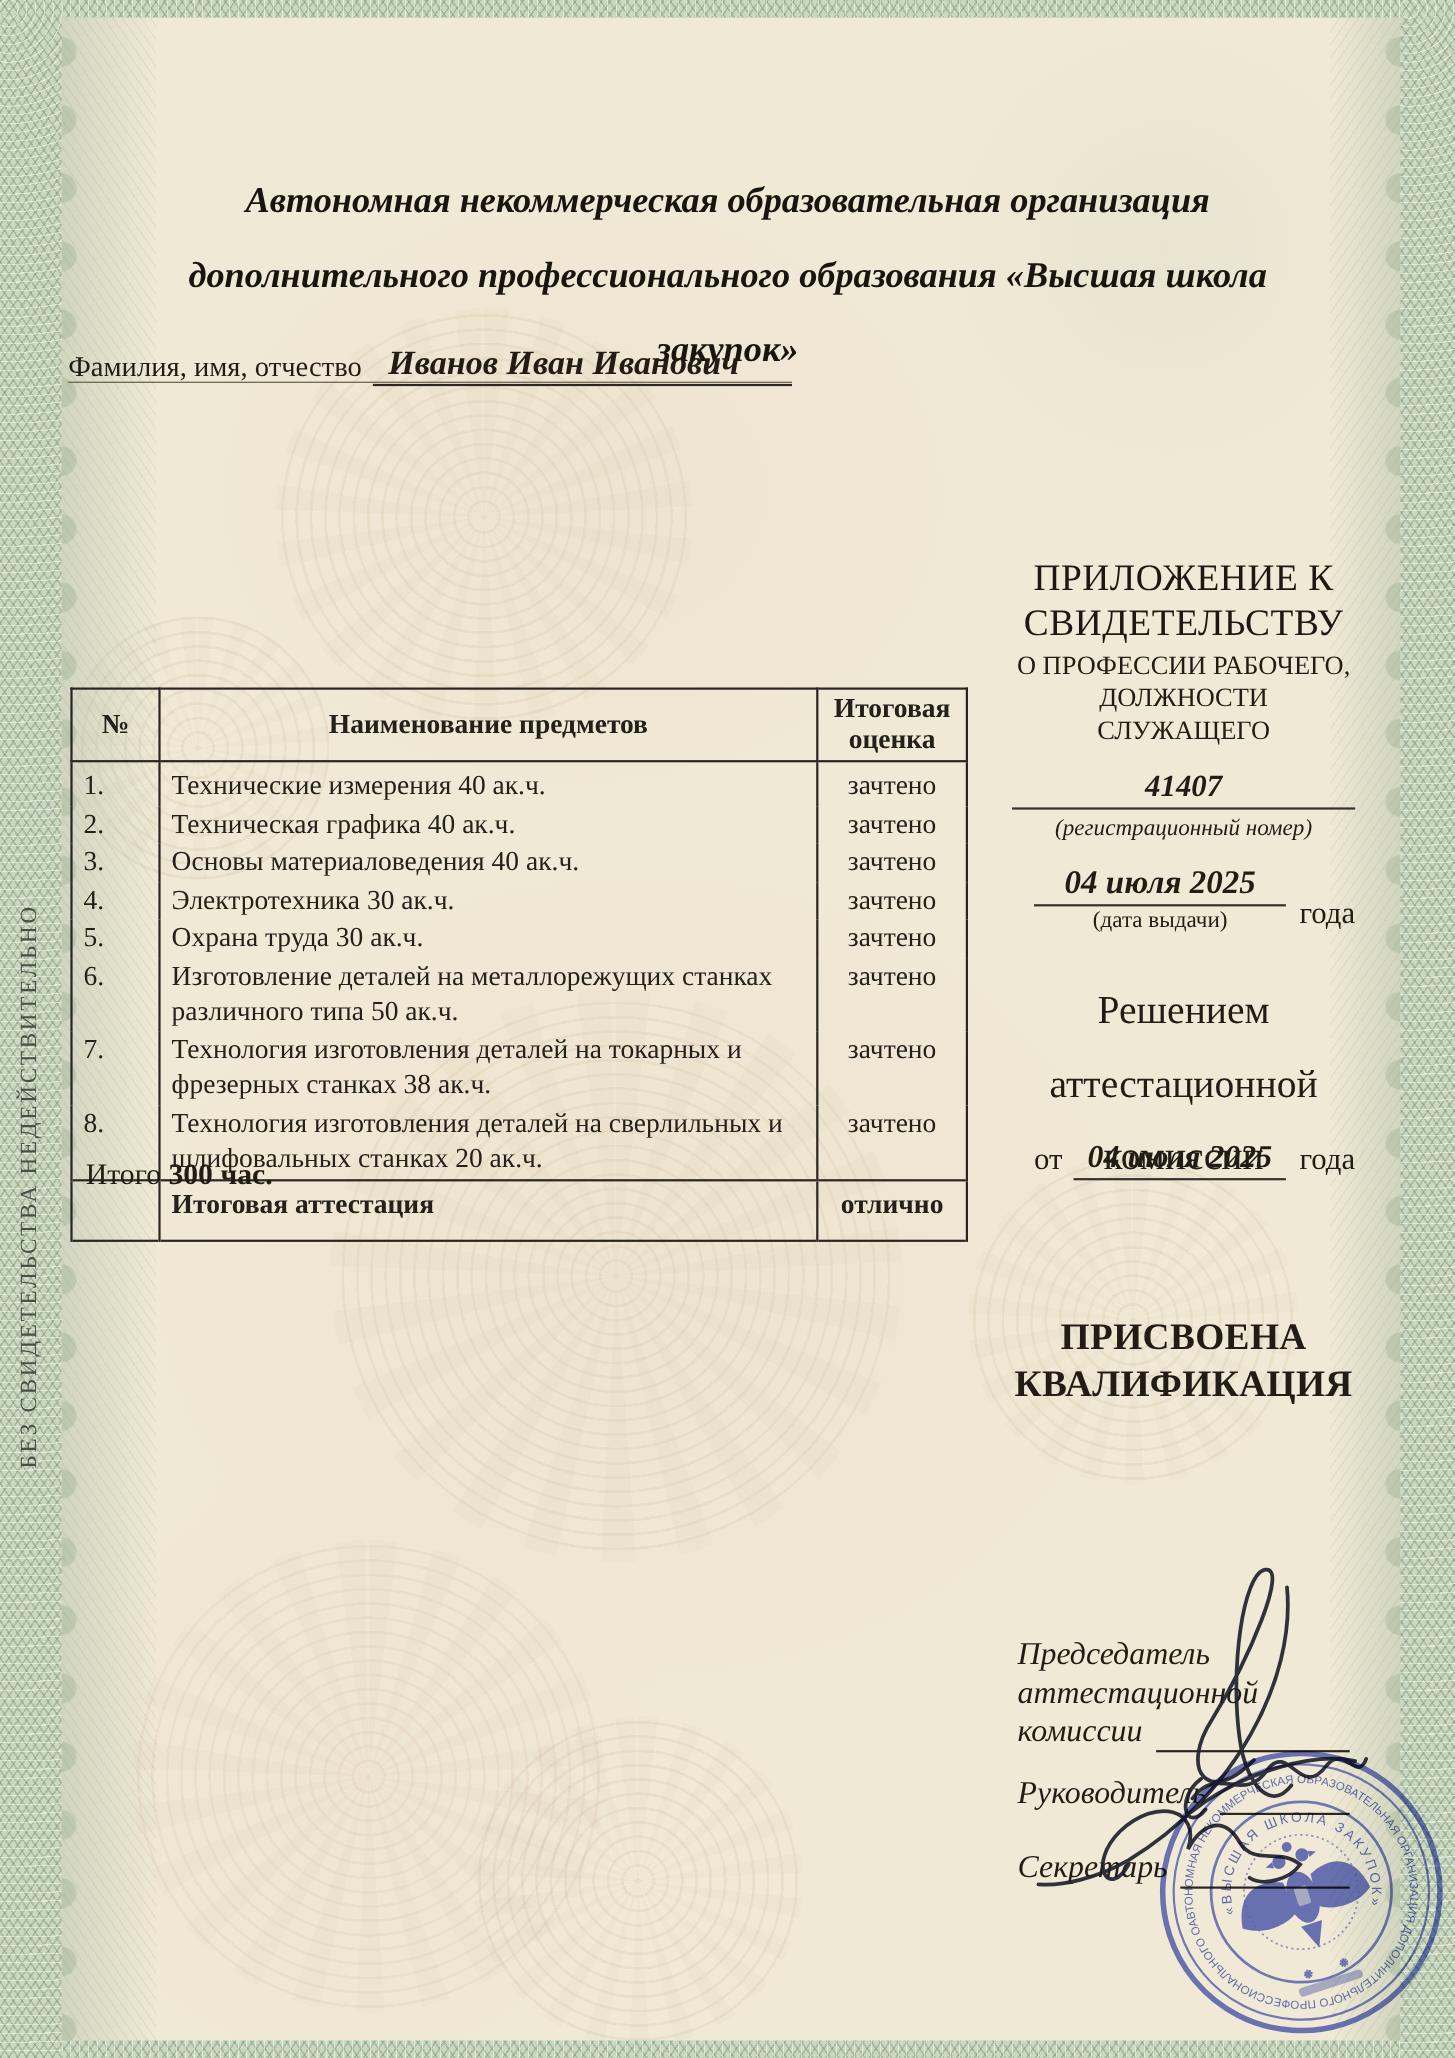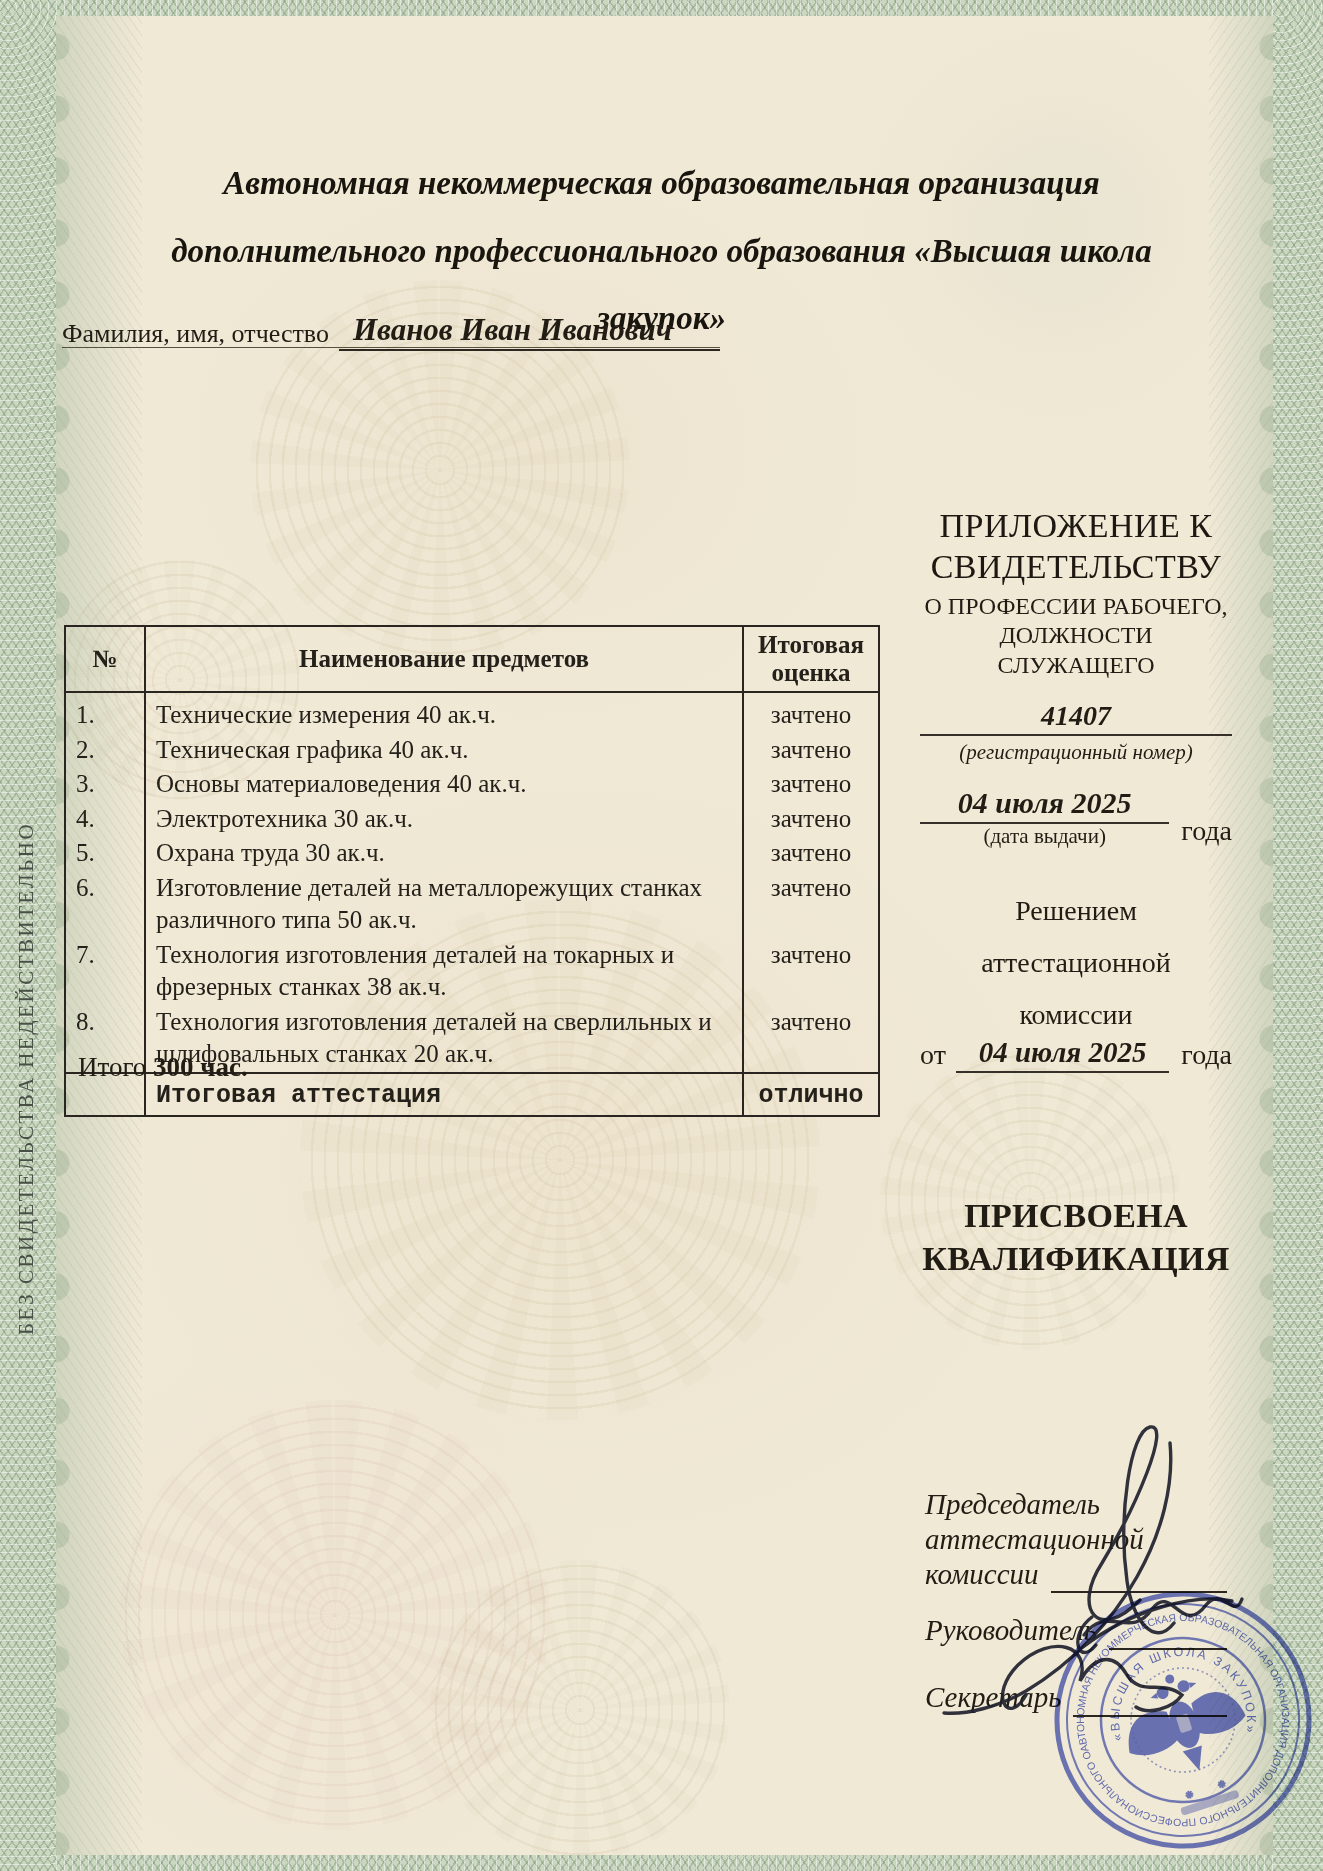--- a/index.html
+++ b/index.html
@@ -82,7 +82,7 @@
   .apx-reg{top:700px;font-style:italic;}
   .apx-reg .val{display:block;font-weight:bold;font-size:28px;padding-bottom:2px;}
   .caption{font-size:21px;margin-top:4px;}
-  .line-word{display:flex;align-items:flex-end;}
+  .line-word{display:flex;align-items:flex-end;margin-left:20px;}
   .line-word .main{flex:1;}
   .line-word .word{font-size:28px;margin-left:12px;padding-bottom:2px;white-space:nowrap;}
   .apx-issue{top:786px;}

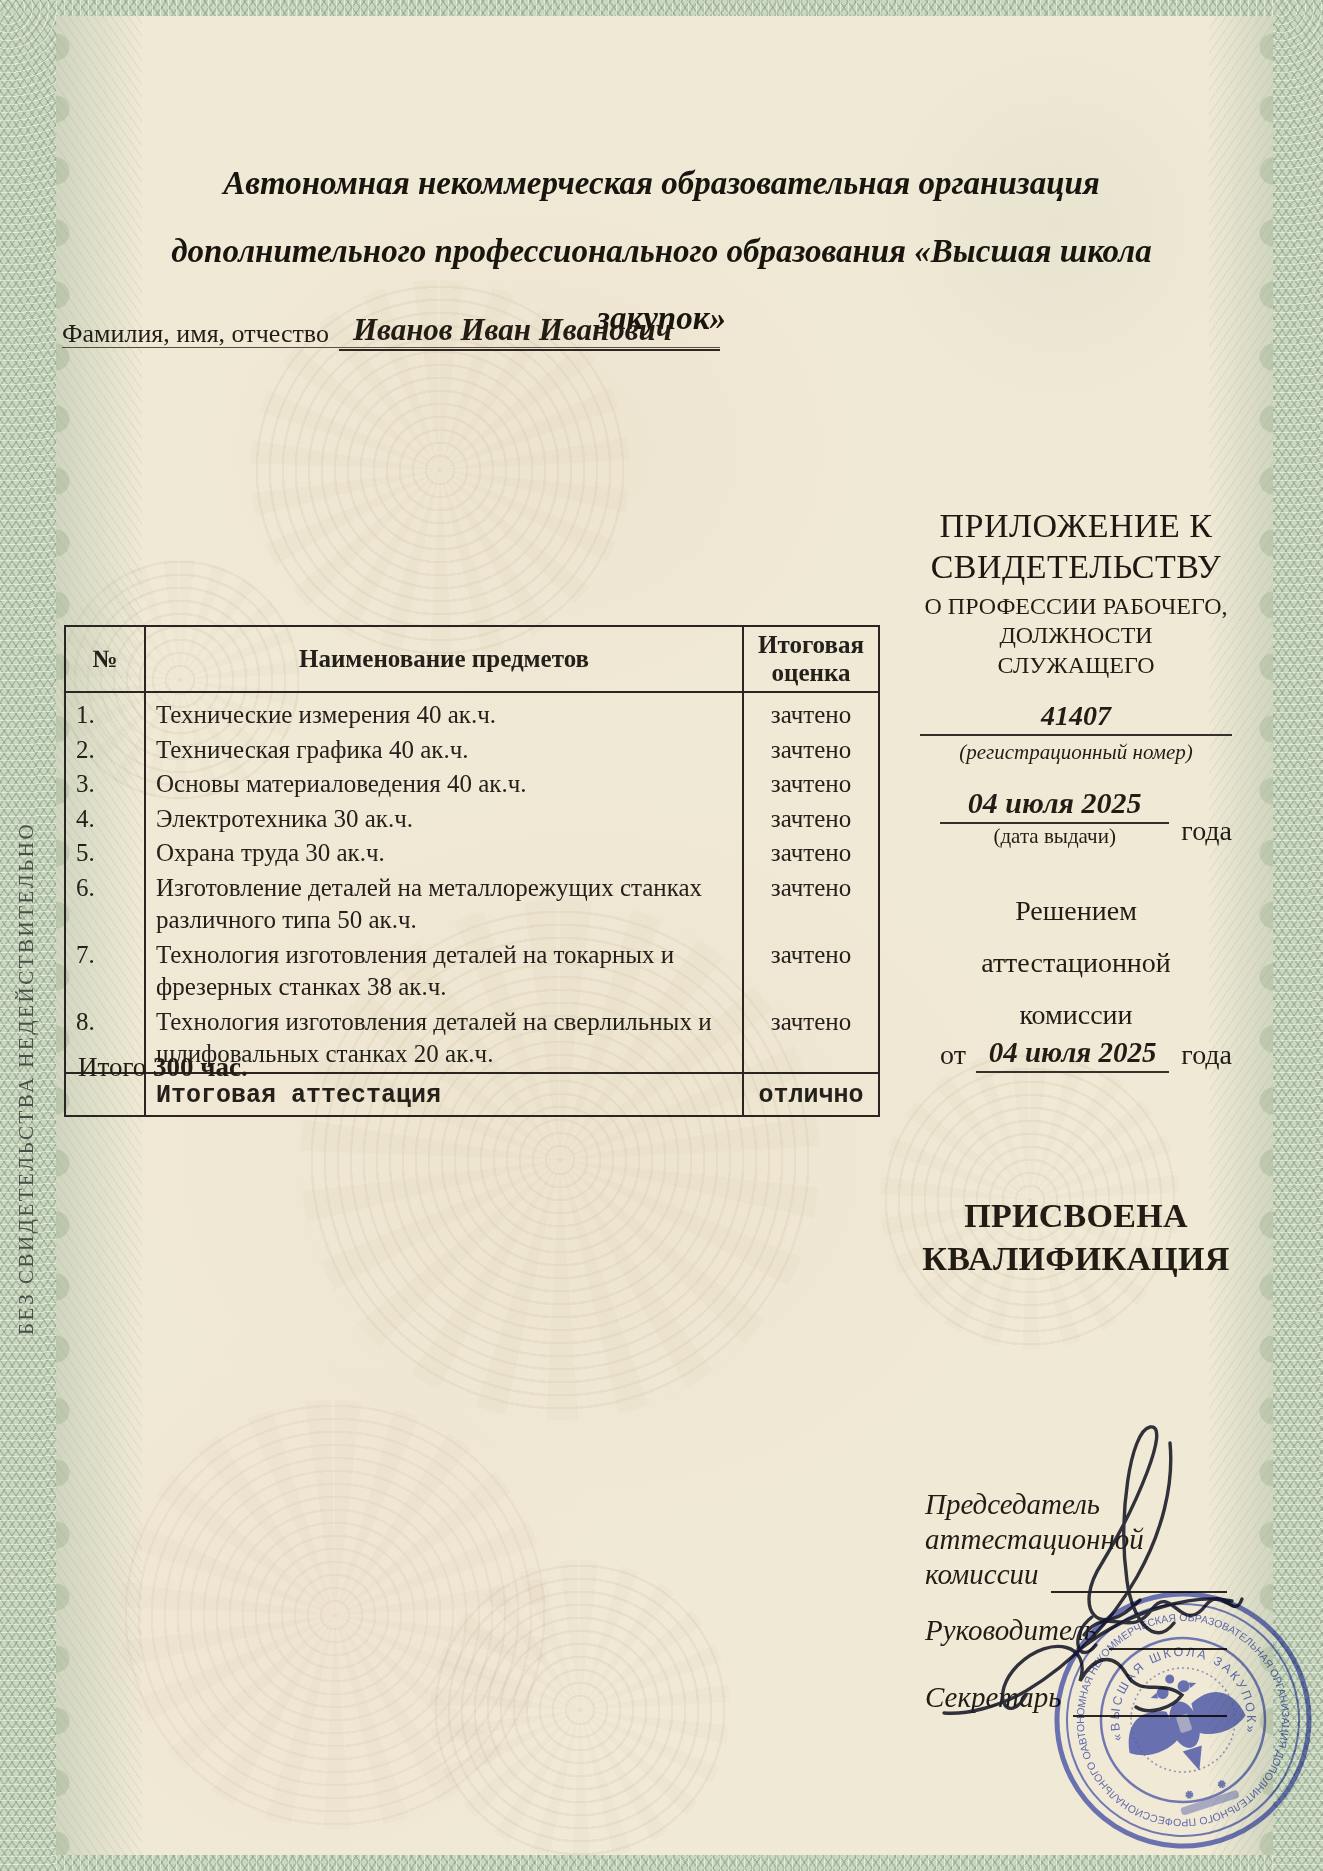--- a/index.html
+++ b/index.html
@@ -87,7 +87,7 @@
   .line-word .word{font-size:28px;margin-left:12px;padding-bottom:2px;white-space:nowrap;}
   .apx-issue{top:786px;}
   .date-val{display:block;font-weight:bold;font-style:italic;font-size:30px;padding-bottom:2px;}
-  .apx-decision{top:885px;font-size:28px;line-height:1.85;}
+  .apx-decision{top:885px;font-size:36px;line-height:1.85;}
   .apx-from{top:1036px;font-size:28px;}
   .apx-from .from-lbl{padding-bottom:2px;}
   .apx-from .main{margin-left:10px;}

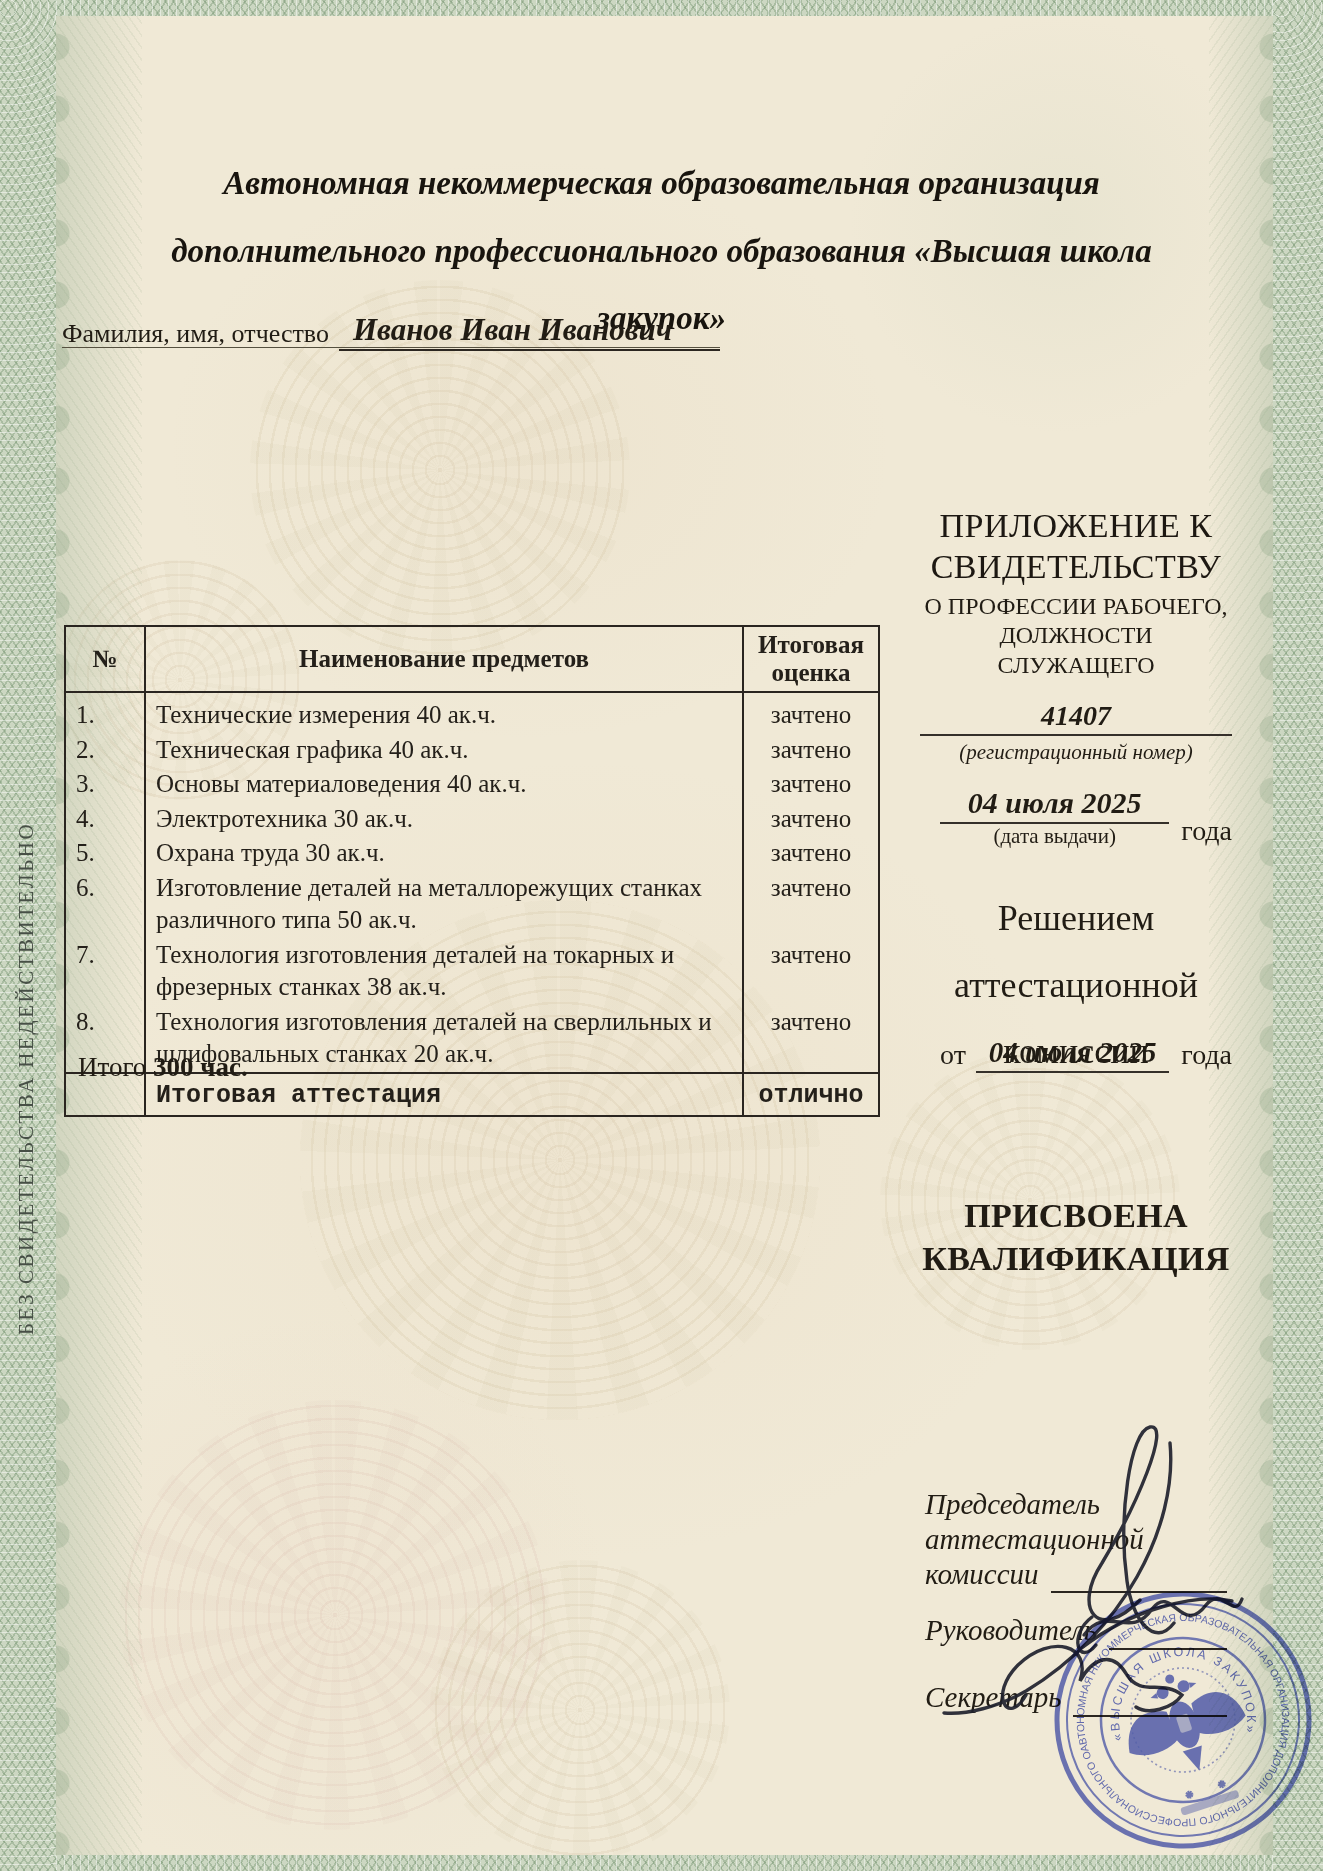--- a/index.html
+++ b/index.html
@@ -69,7 +69,7 @@
   .c-num{width:70px;} td.c-num{text-align:left;padding-left:16px;}
   .c-gr{width:126px;border-radius:19px;} td.c-gr{text-align:center;}
   td.c-sub{padding-left:16px;}
-  tr.final td{border-top:2.5px solid #2a2520;font-weight:bold;padding-top:3px;padding-bottom:3px;font-family:Liberation Mono, monospace;}
+  tr.final td{border-top:2.5px solid #2a2520;font-weight:bold;padding-top:3px;padding-bottom:15px;}
   .total-line{top:1052px;left:78px;font-size:27px;}
   .total-line b{font-weight:bold;}
   .security{left:14px;top:695px;height:640px;writing-mode:vertical-rl;transform:rotate(180deg);

